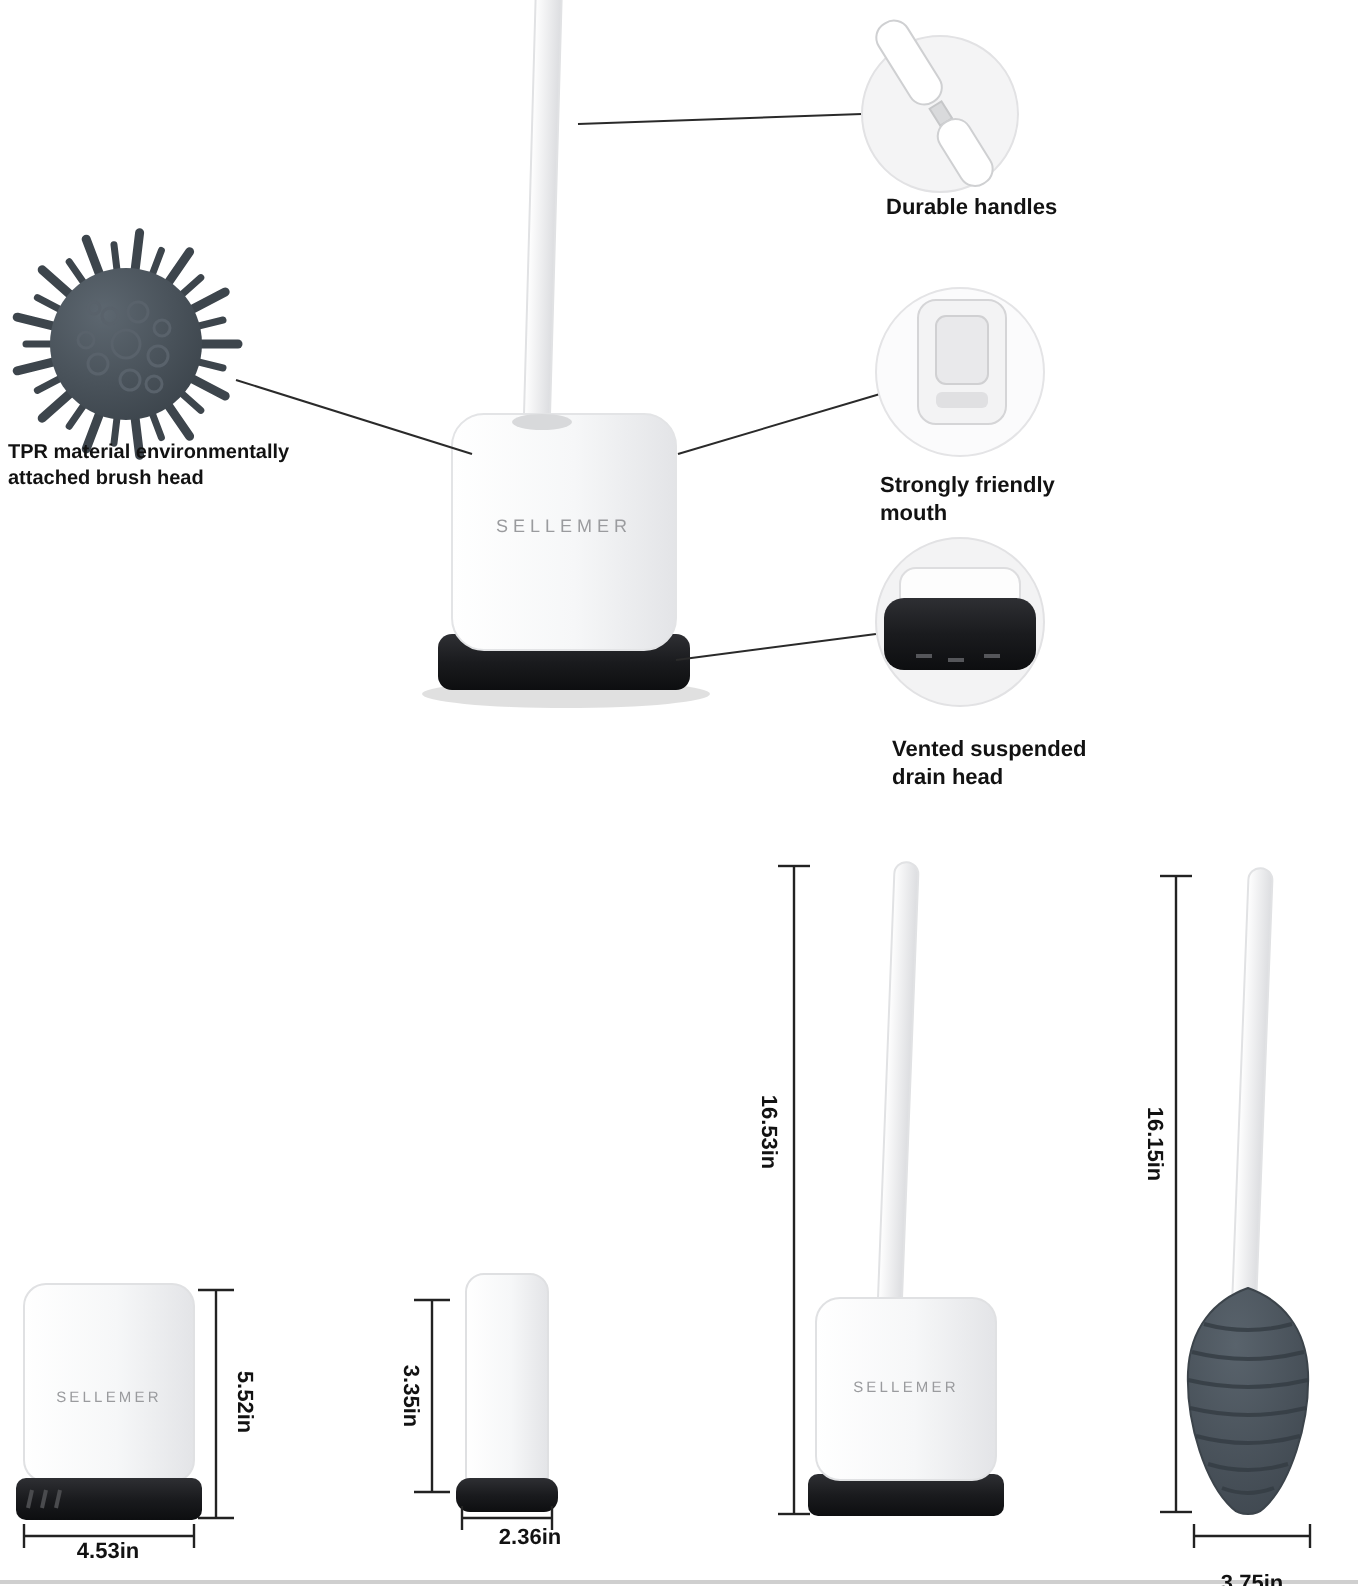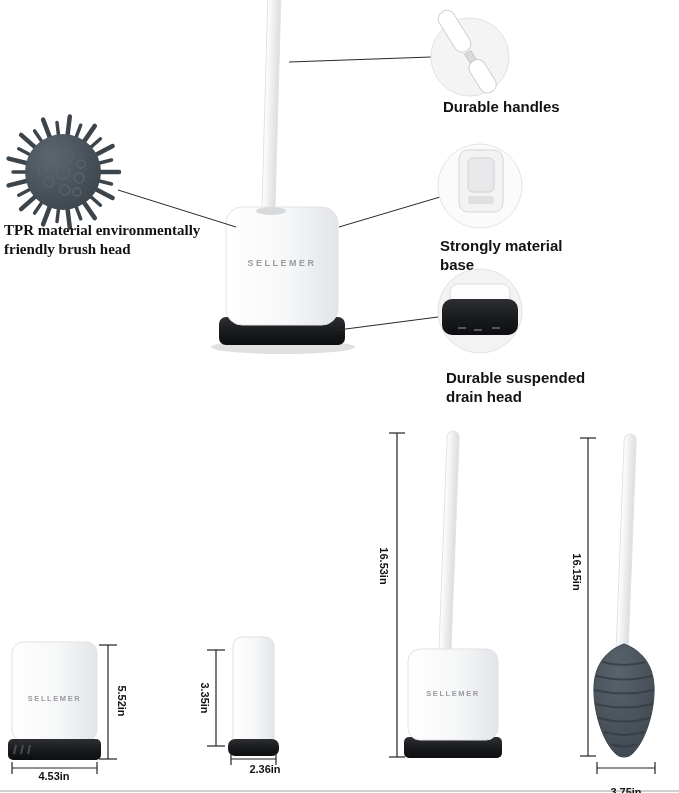--- a/index.html
+++ b/index.html
@@ -9,7 +9,7 @@
   }
   #art{position:absolute;left:0;top:0;}
   .lbl{
-    position:absolute;font-weight:700;color:#121212;font-size:15px;line-height:1.28;
+    position:absolute;font-weight:700;color:#121212;font-size:11px;line-height:1.28;
     white-space:nowrap;
   }
   .lbl.small{font-size:15px;font-family:Liberation Serif, serif;}

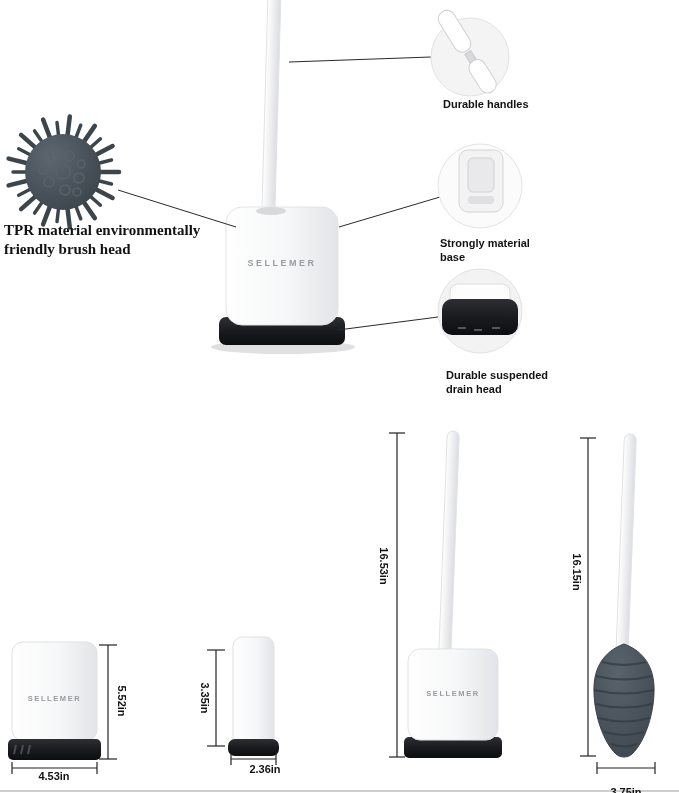--- a/index.html
+++ b/index.html
@@ -12,7 +12,7 @@
     position:absolute;font-weight:700;color:#121212;font-size:11px;line-height:1.28;
     white-space:nowrap;
   }
-  .lbl.small{font-size:15px;font-family:Liberation Serif, serif;}
+  .lbl.small{font-size:10px;}
   .brand{
     position:absolute;text-align:center;color:#9a9b9e;font-weight:700;
     letter-spacing:2.5px;

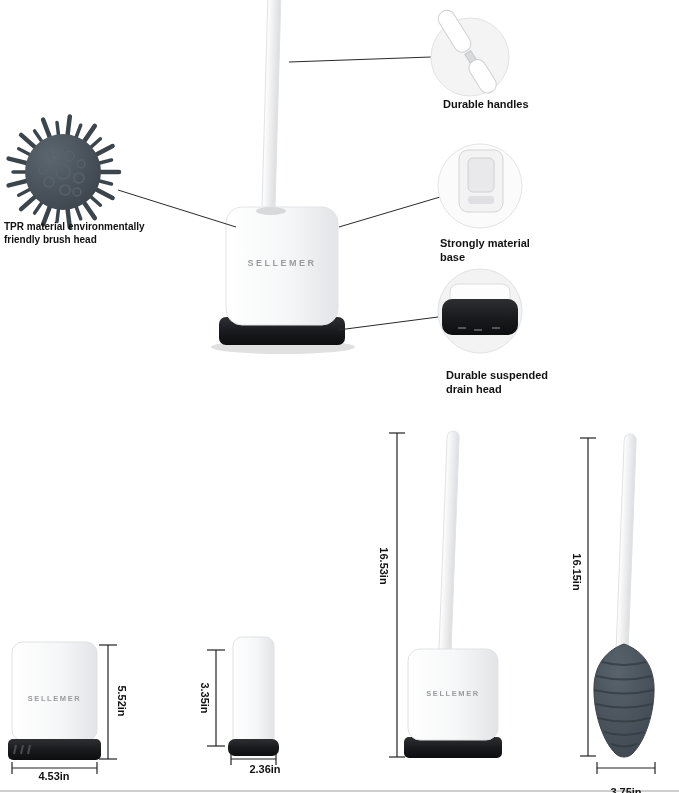--- a/index.html
+++ b/index.html
@@ -225,7 +225,7 @@
 
   <div class="lbl small" style="left:4px;top:221px;">
     <div>TPR material environmentally</div>
-    <div>friendly brush head</div>
+    <div>attached brush head</div>
   </div>
 
   <div class="lbl" style="left:440px;top:236px;">

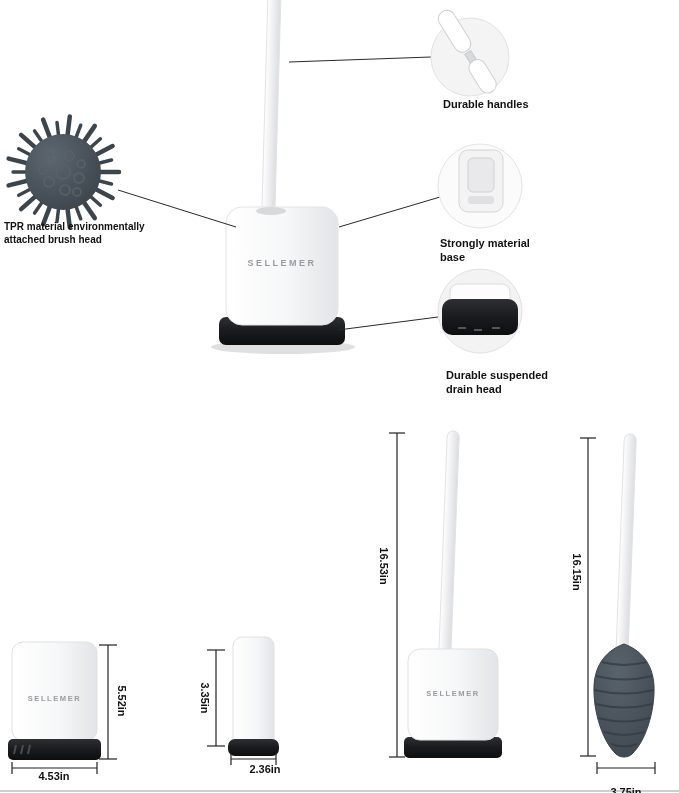--- a/index.html
+++ b/index.html
@@ -229,7 +229,7 @@
   </div>
 
   <div class="lbl" style="left:440px;top:236px;">
-    <div>Strongly material</div>
+    <div>Strongly friendly</div>
     <div>base</div>
   </div>
 

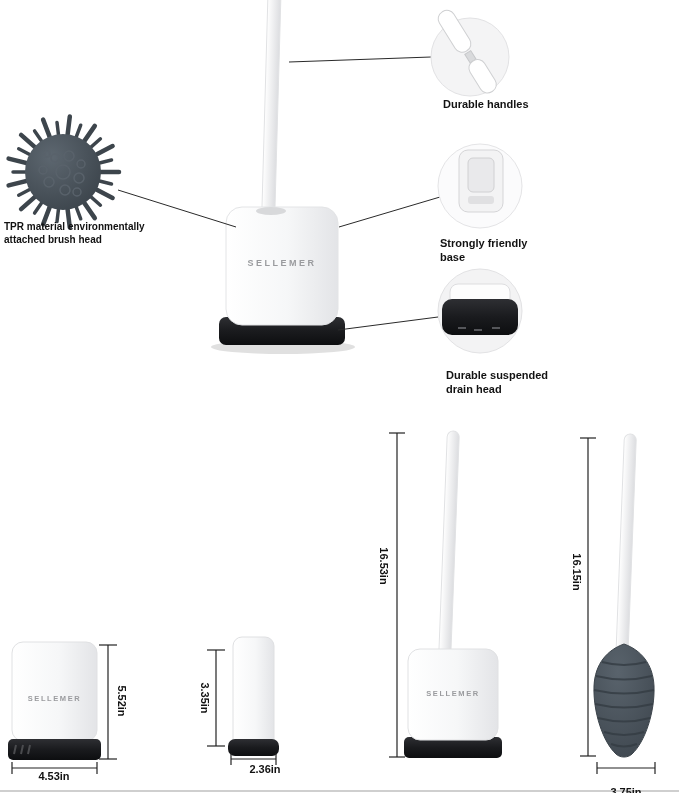--- a/index.html
+++ b/index.html
@@ -14,7 +14,7 @@
   }
   .lbl.small{font-size:10px;}
   .brand{
-    position:absolute;text-align:center;color:#9a9b9e;font-weight:700;
+    position:absolute;text-align:center;color:#9a9b9e;font-weight:400;
     letter-spacing:2.5px;
   }
   .brand.main{left:226px;top:258px;width:112px;font-size:9px;}

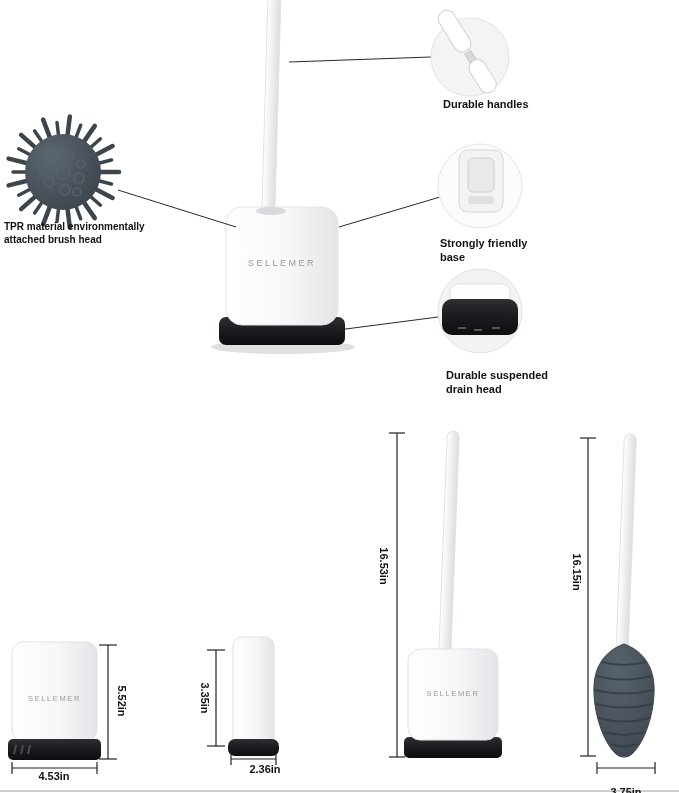--- a/index.html
+++ b/index.html
@@ -230,7 +230,7 @@
 
   <div class="lbl" style="left:440px;top:236px;">
     <div>Strongly friendly</div>
-    <div>base</div>
+    <div>mouth</div>
   </div>
 
   <div class="lbl" style="left:446px;top:368px;">

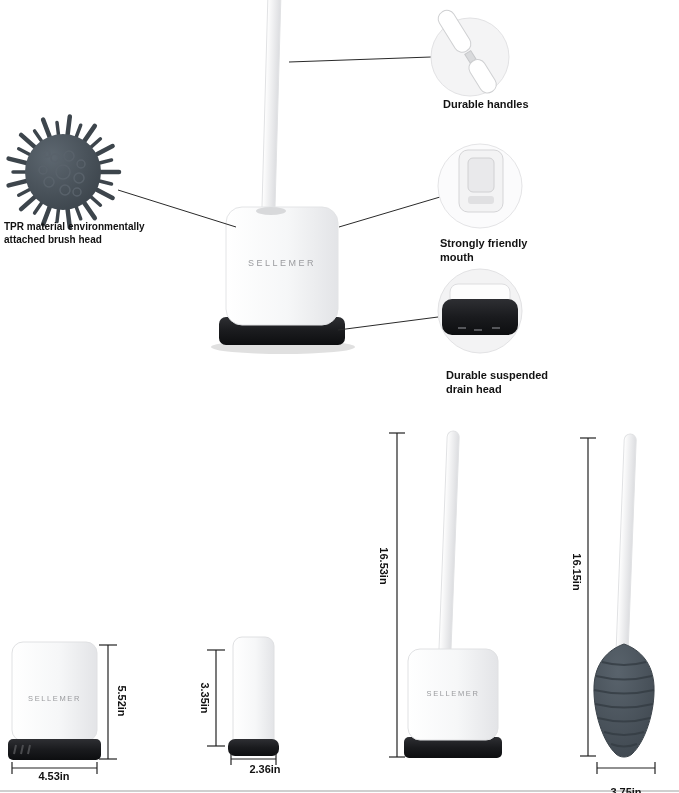--- a/index.html
+++ b/index.html
@@ -234,7 +234,7 @@
   </div>
 
   <div class="lbl" style="left:446px;top:368px;">
-    <div>Durable suspended</div>
+    <div>Vented suspended</div>
     <div>drain head</div>
   </div>
 

